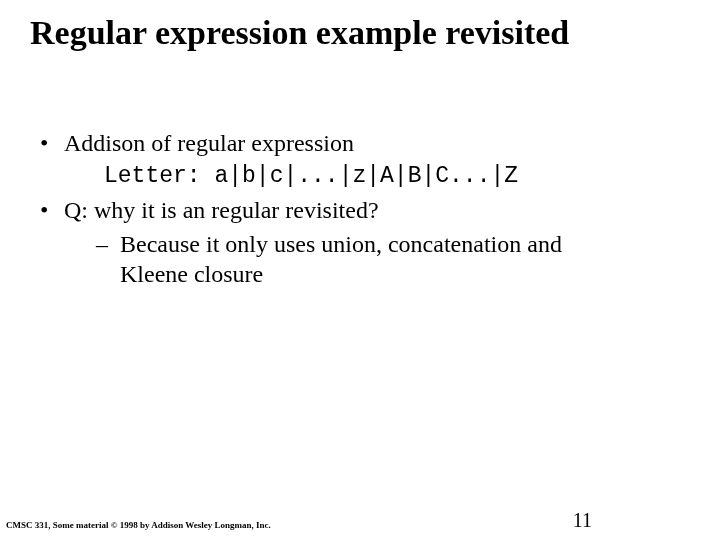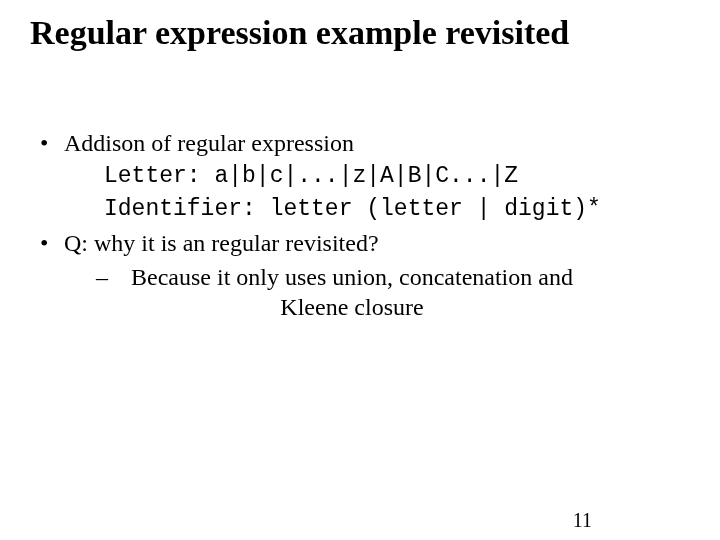--- a/index.html
+++ b/index.html
@@ -97,7 +97,6 @@
     </div>
 
     <div class="sub mono">Letter:  a|b|c|...|z|A|B|C...|Z</div>
-    <div class="sub mono">Identifier: letter (letter | digit)*</div>
 
     <div class="bullet-l1">
       <div class="dot">•</div>

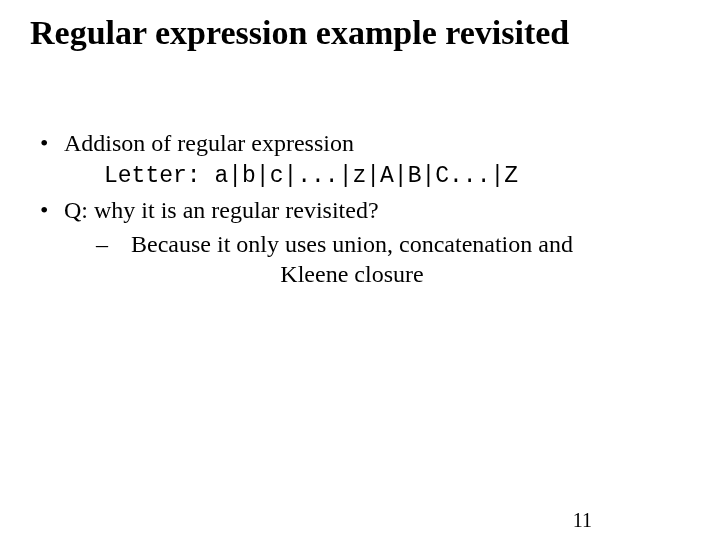--- a/index.html
+++ b/index.html
@@ -61,7 +61,6 @@
   }
   .sub2 .txt {
     flex: 1;
-    text-align: center;
   }
   .mono {
     font-family: "Courier New", Courier, monospace;

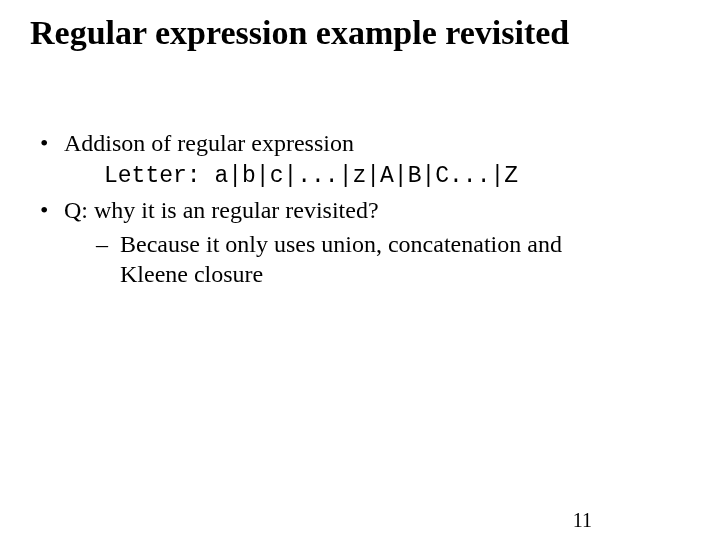--- a/index.html
+++ b/index.html
@@ -109,6 +109,7 @@
 
   </div>
 
+  <div class="footer-left">CMSC 331, Some material © 1998 by Addison Wesley Longman, Inc.</div>
   <div class="footer-right">11</div>
 
 </div>

